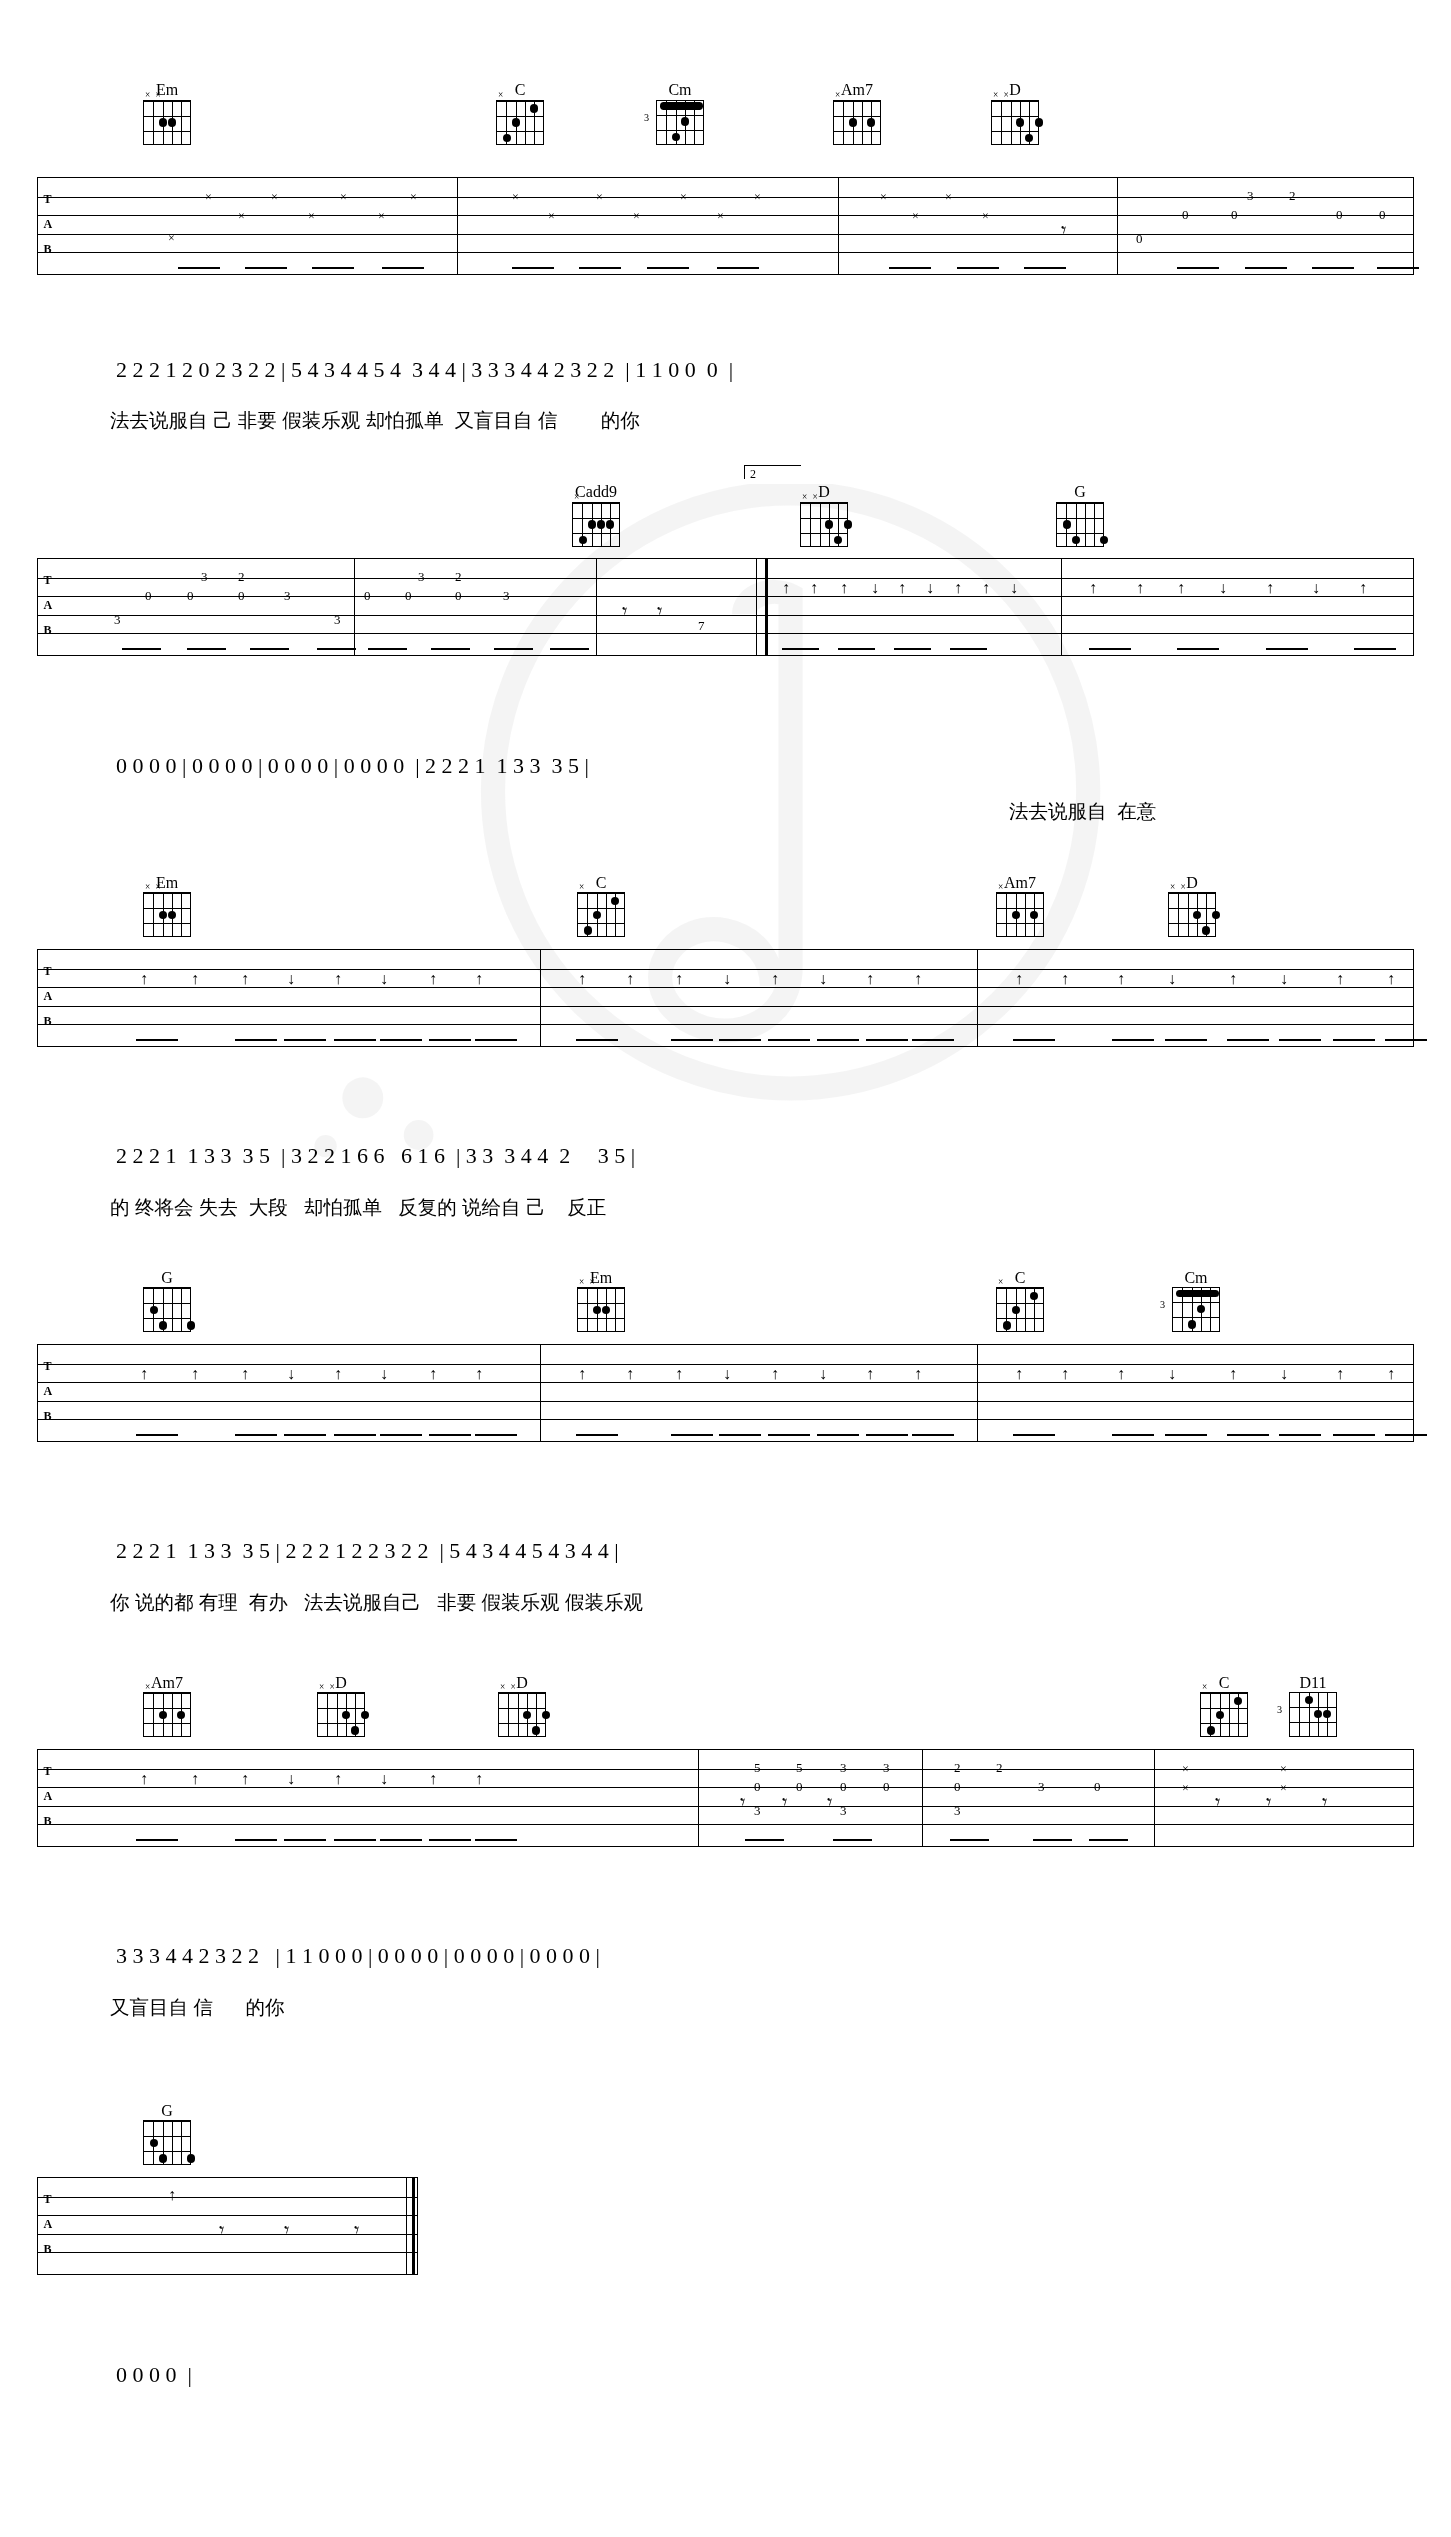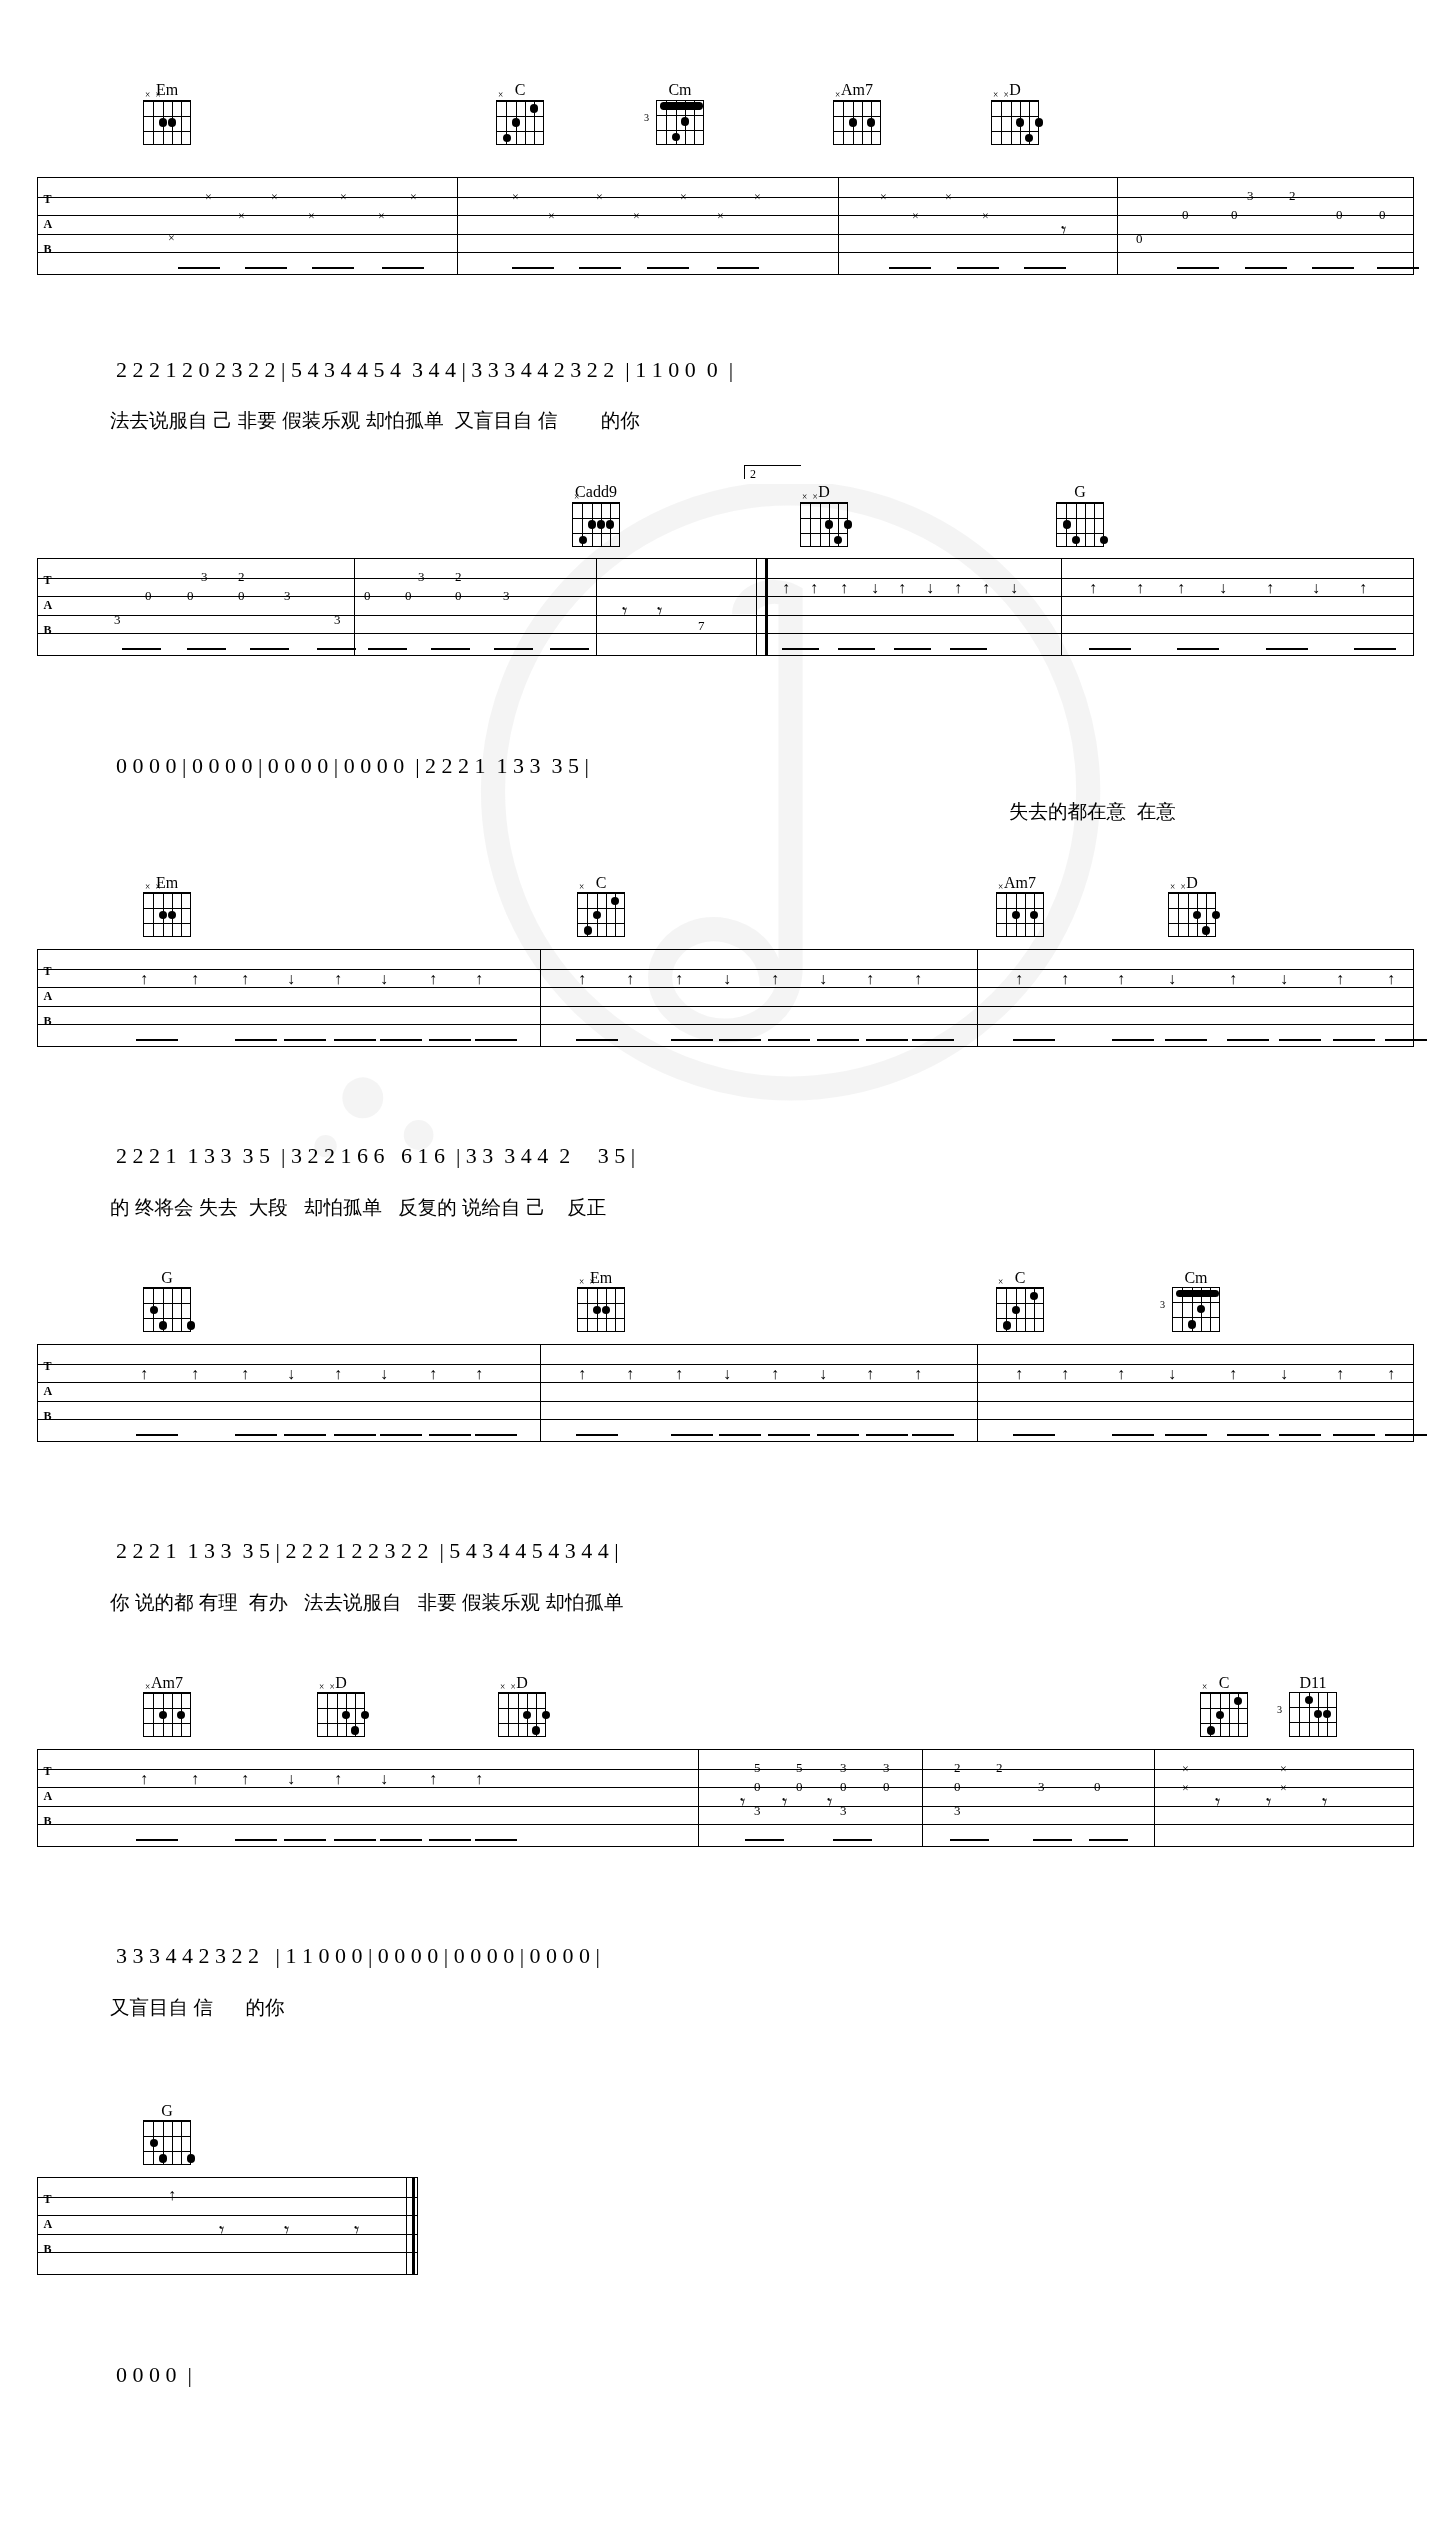--- a/index.html
+++ b/index.html
@@ -425,7 +425,7 @@
     </div>
 
     <div class="jianpu" style="left:116px;top:298px;">0 0 0 0 | 0 0 0 0 | 0 0 0 0 | 0 0 0 0  | 2 2 2 1  1 3 3  3 5 |</div>
-    <div class="lyric" style="left:1009px;top:344px;">失去的都在意  在意</div>
+    <div class="lyric" style="left:1009px;top:344px;">法去说服自  在意</div>
   </div>
 
   <div class="system" style="top:856px;">

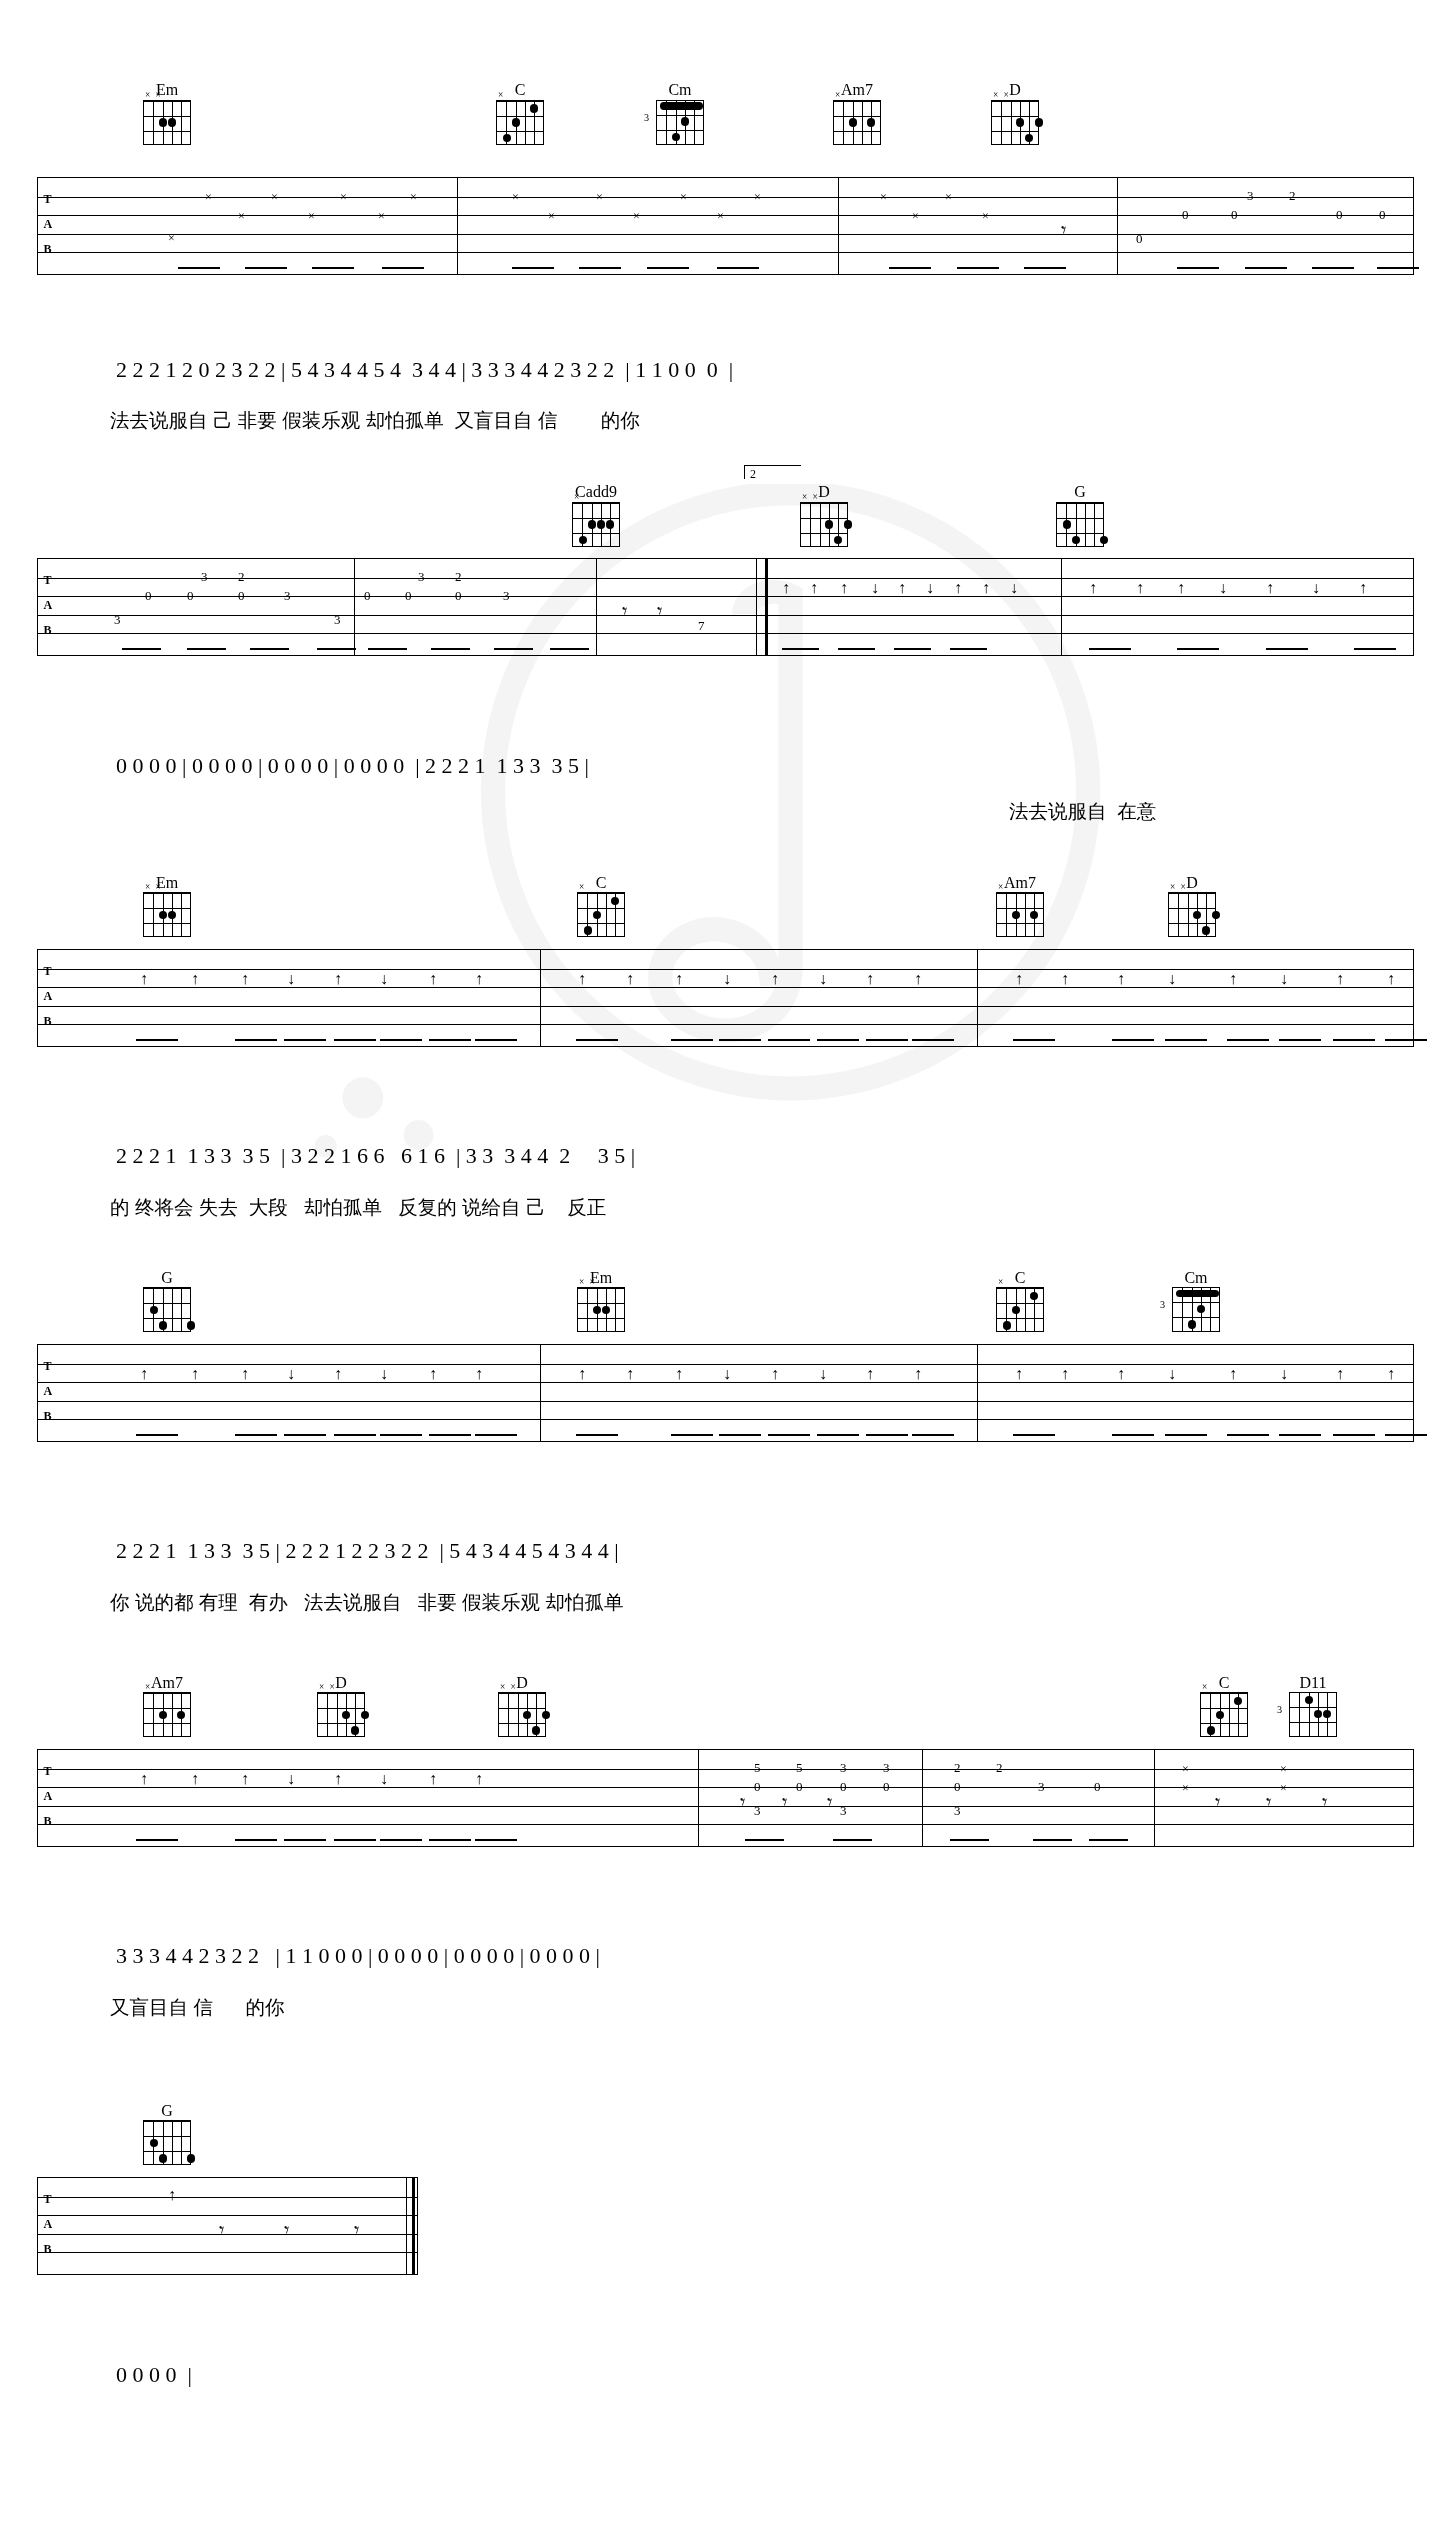--- a/index.html
+++ b/index.html
@@ -690,7 +690,7 @@
     </div>
 
     <div class="jianpu" style="left:116px;top:288px;">2 2 2 1  1 3 3  3 5 | 2 2 2 1 2 2 3 2 2  | 5 4 3 4 4 5 4 3 4 4 |</div>
-    <div class="lyric" style="left:110px;top:340px;">你 说的都 有理  有办   法去说服自   非要 假装乐观 却怕孤单</div>
+    <div class="lyric" style="left:110px;top:340px;">你 说的都 有理  有办   法去说服自己   非要 假装乐观 假装乐观</div>
   </div>
 
   <div class="system" style="top:1656px;">

